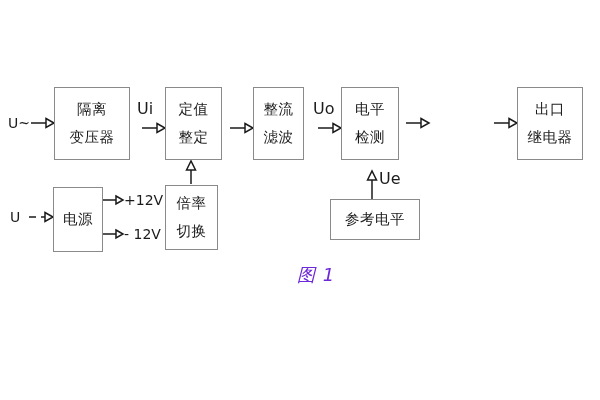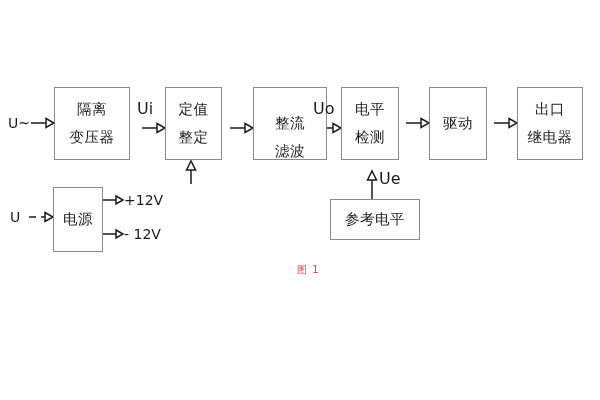--- a/index.html
+++ b/index.html
@@ -131,7 +131,7 @@
     <span class="line">整定</span>
   </div>
 
-  <div class="box" style="left:253px; top:87px; width:74px; height:73px;justify-content:flex-end;">
+  <div class="box" style="left:253px; top:87px; width:51px; height:73px;">
     <span class="line">整流</span>
     <span class="line">滤波</span>
   </div>

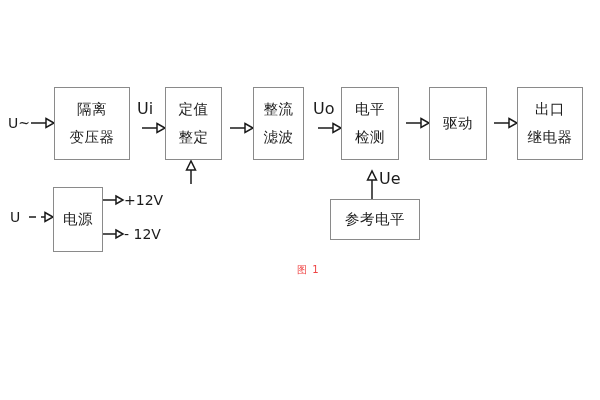--- a/index.html
+++ b/index.html
@@ -141,9 +141,6 @@
     <span class="line">检测</span>
   </div>
 
-  <div class="box single" style="left:429px; top:87px; width:58px; height:73px;">
-    <span class="line">驱动</span>
-  </div>
 
   <div class="box" style="left:517px; top:87px; width:66px; height:73px;">
     <span class="line">出口</span>

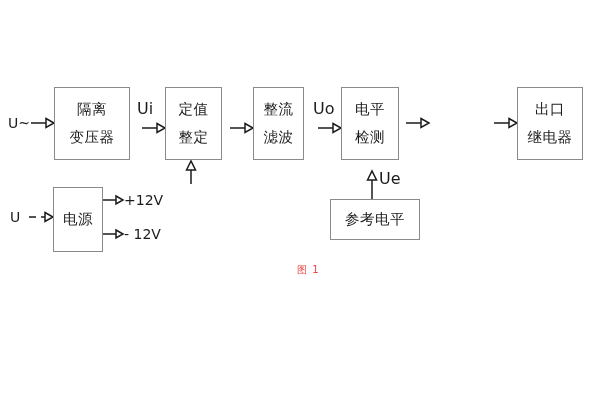--- a/index.html
+++ b/index.html
@@ -151,6 +151,10 @@
     <span class="line">电源</span>
   </div>
 
+  <div class="box" style="left:165px; top:185px; width:53px; height:65px;">
+    <span class="line">倍率</span>
+    <span class="line">切换</span>
+  </div>
 
   <div class="box single" style="left:330px; top:199px; width:90px; height:41px;">
     <span class="line">参考电平</span>

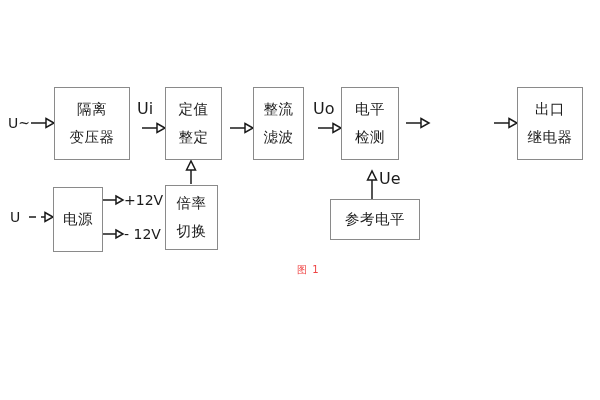--- a/index.html
+++ b/index.html
@@ -53,10 +53,11 @@
   }
   .caption {
     position: absolute;
-    color: #ef4444;
-    font-size: 10px;
+    color: #6d28d9;
+    font-size: 18px;
     white-space: nowrap;
     letter-spacing: 1px;
+    font-style: italic;
   }
   svg.arrows {
     position: absolute;

